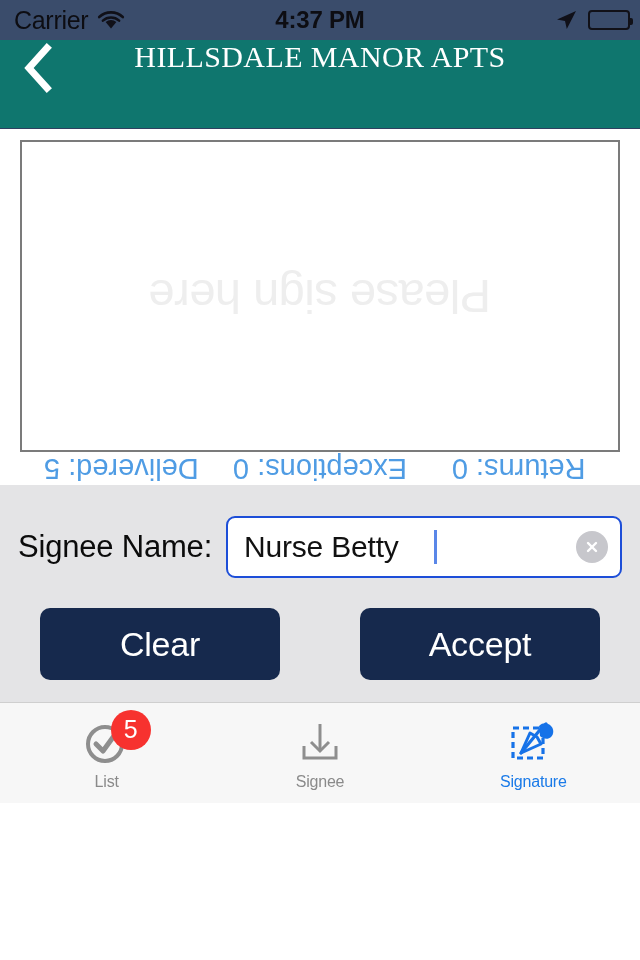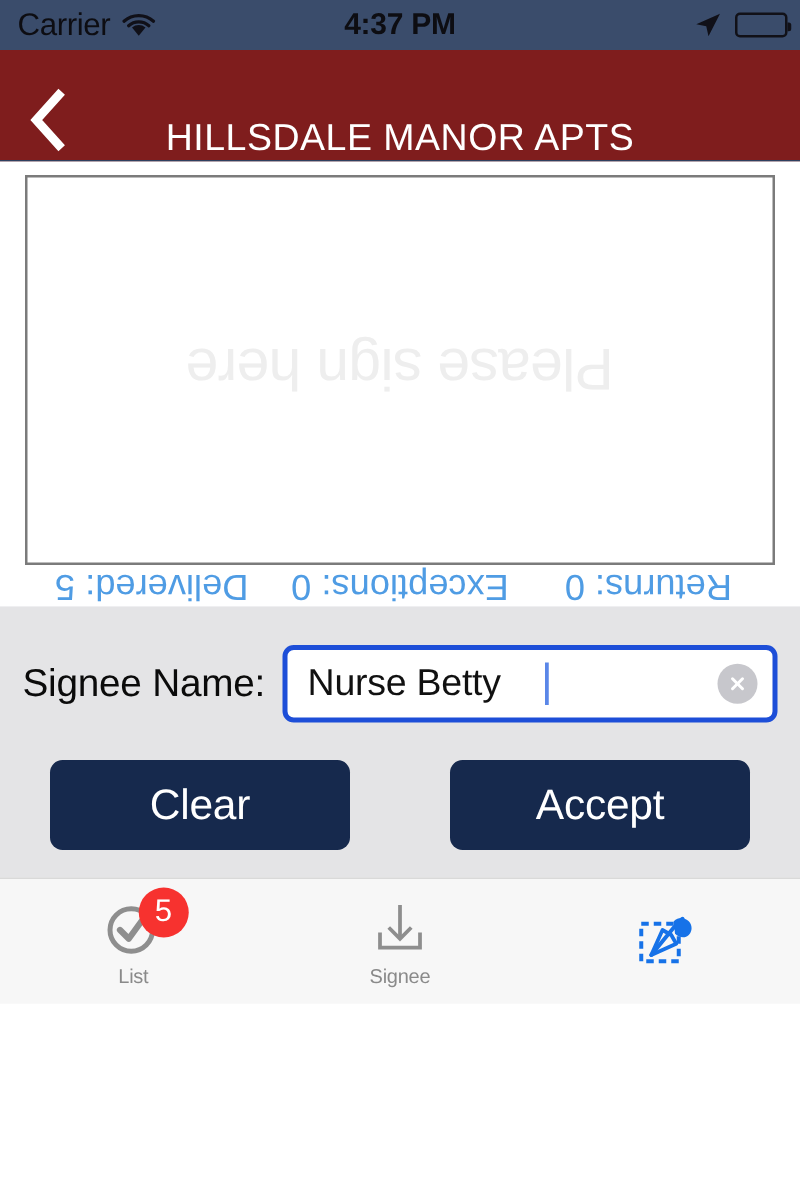--- a/index.html
+++ b/index.html
@@ -82,11 +82,12 @@
   .navbar {
     flex: 0 0 88px;
     height: 88px;
-    background: #7f1d1d;
-    position: relative;
-    display: flex;
-    align-items: flex-end;
+    background: #0f766e;
+    position: relative;
+    display: flex;
+    align-items: flex-start;
     border-bottom: 1px solid #2f4060;
+    font-family: Liberation Serif, serif;
   }
   .nav-back {
     position: absolute;

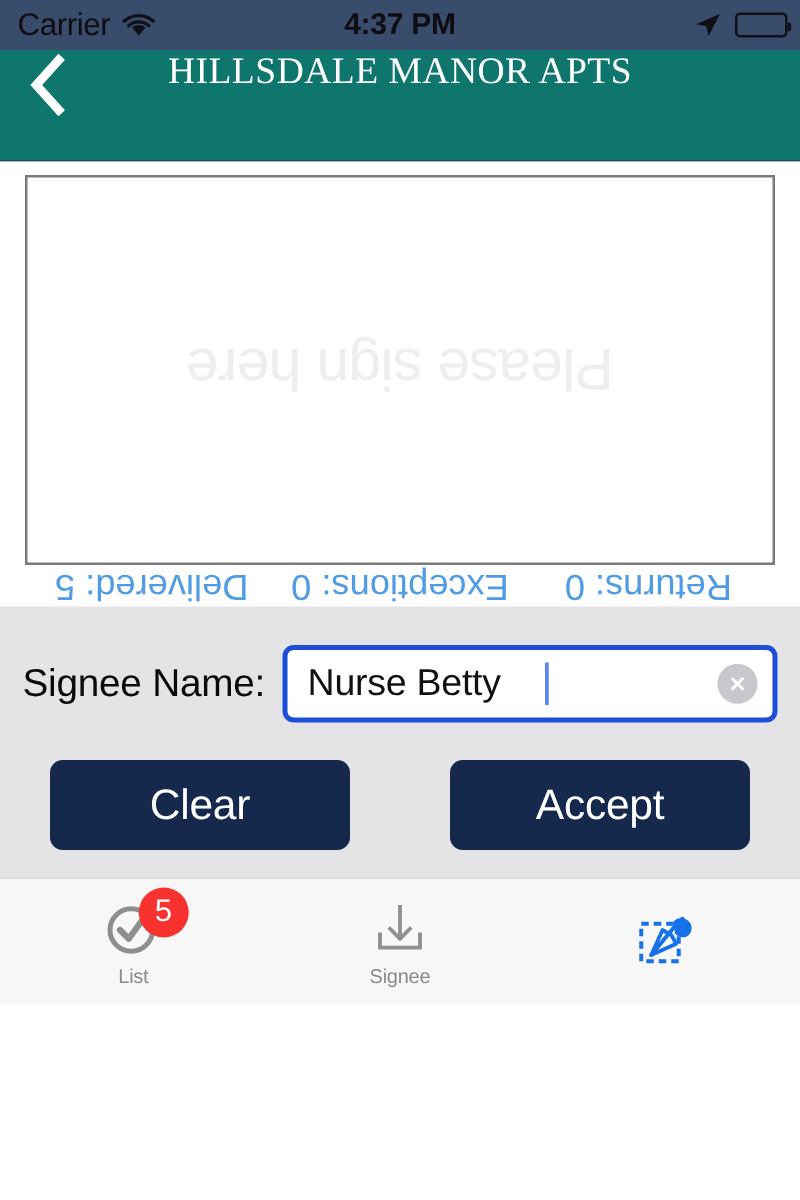--- a/index.html
+++ b/index.html
@@ -175,7 +175,7 @@
     flex: 1 1 auto;
     height: 62px;
     background: #ffffff;
-    border: 4px solid #1d4ed8;
+    border: 2px solid #1d4ed8;
     border-radius: 9px;
     display: flex;
     align-items: center;

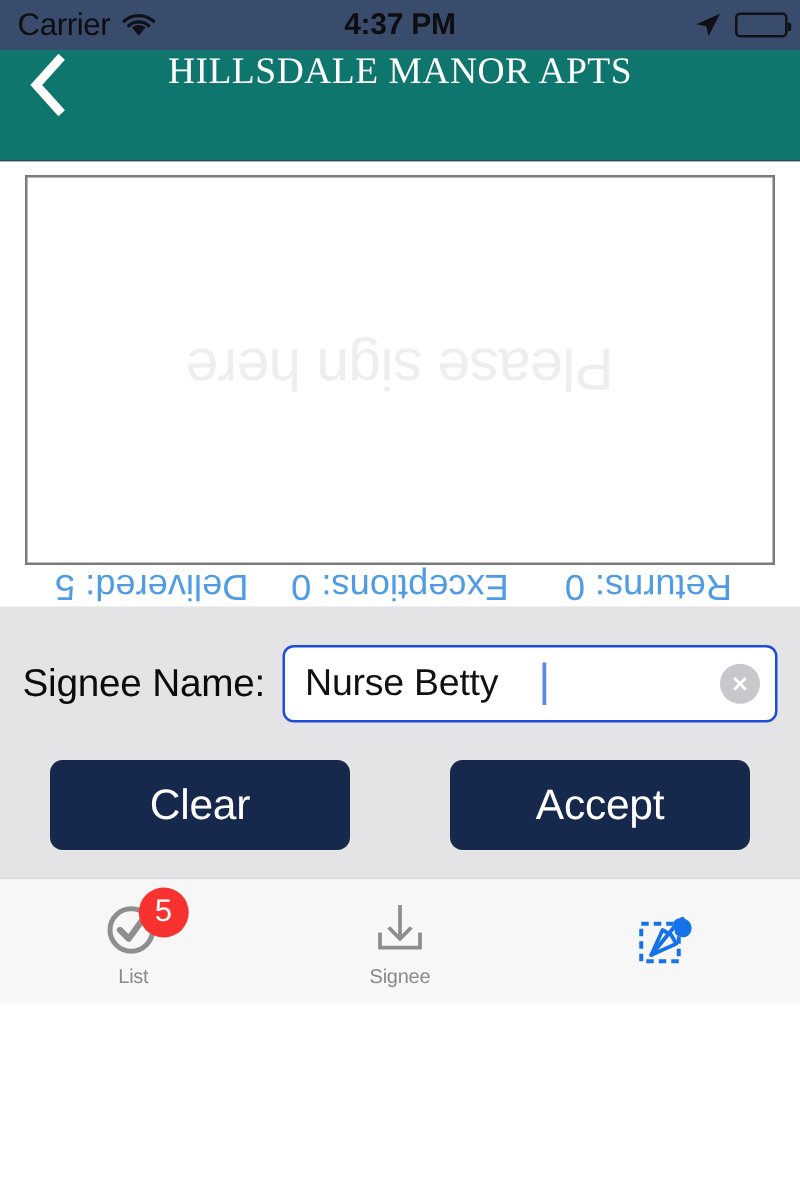--- a/index.html
+++ b/index.html
@@ -386,6 +386,7 @@
           <path d="M31 9 c4-4 9-3 12 0 c3 3 3 8 0 11 c-3 3-8 2-11-1 Z" fill="#1672e8"></path>
         </svg>
       </div>
+      <span class="tab-label">Signature</span>
     </div>
 
   </div>

